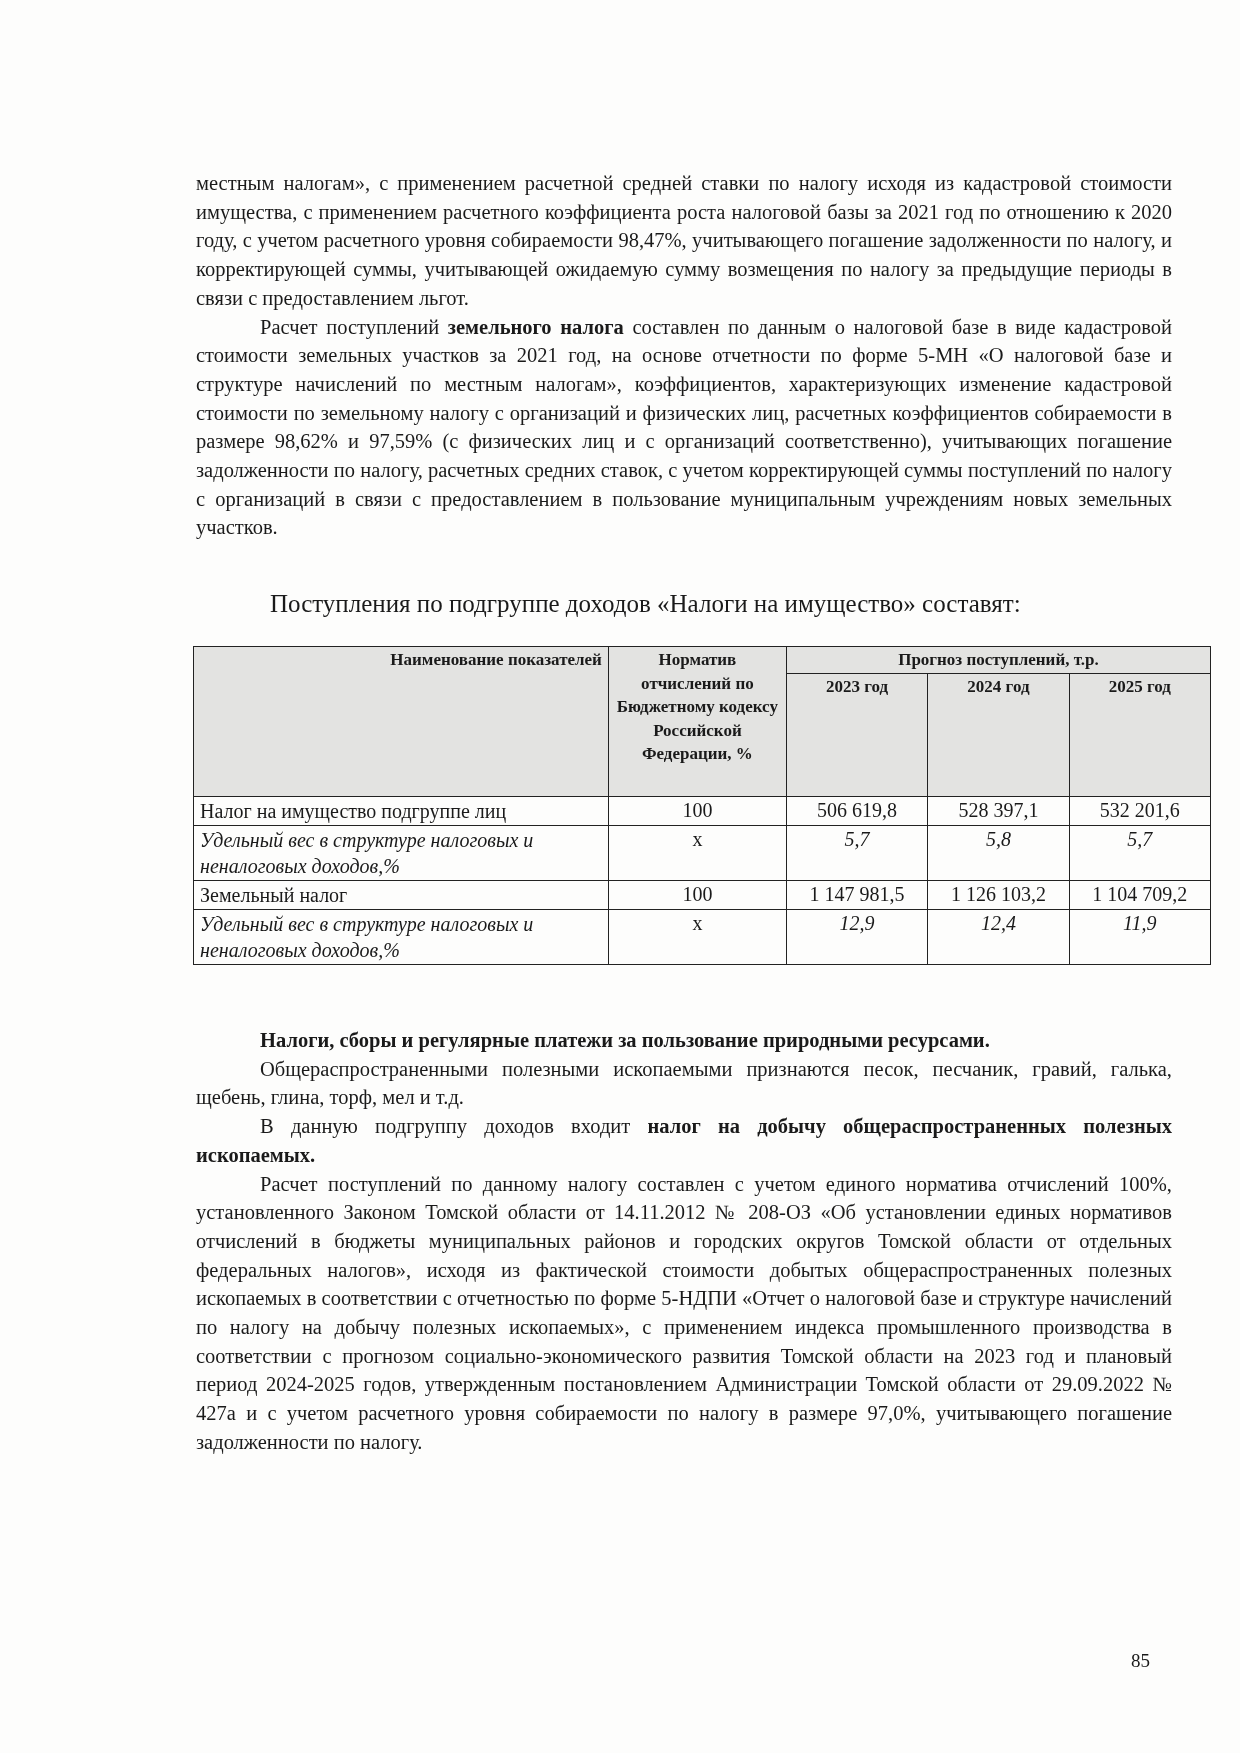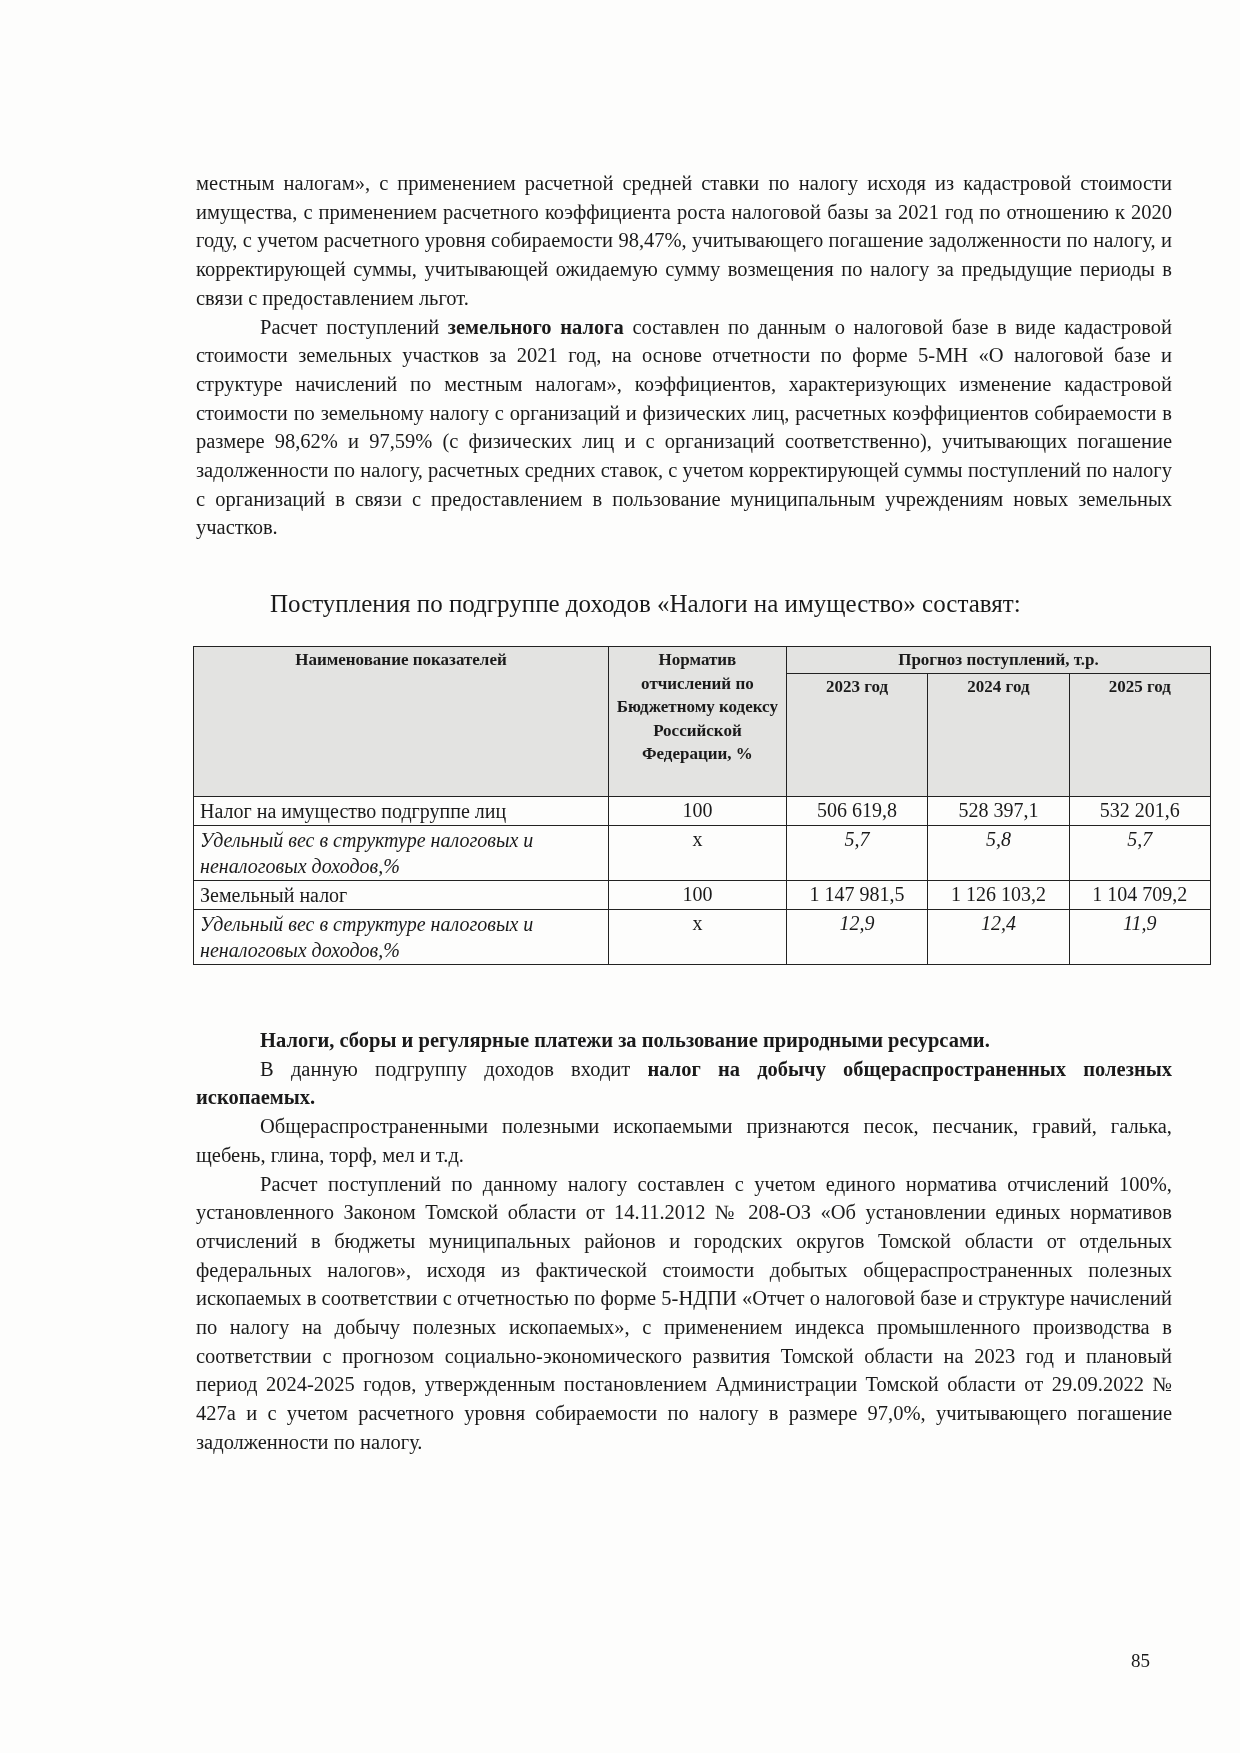--- a/index.html
+++ b/index.html
@@ -39,7 +39,7 @@
   <table class="grid">
     <thead>
       <tr>
-        <th class="c-name" rowspan="2" style="text-align:center;">Наименование показателей</th>
+        <th class="c-name" rowspan="2" style="text-align:right;">Наименование показателей</th>
         <th class="c-norm" rowspan="2">Норматив отчислений по Бюджетному кодексу Российской Федерации, %</th>
         <th colspan="3">Прогноз поступлений, т.р.</th>
       </tr>

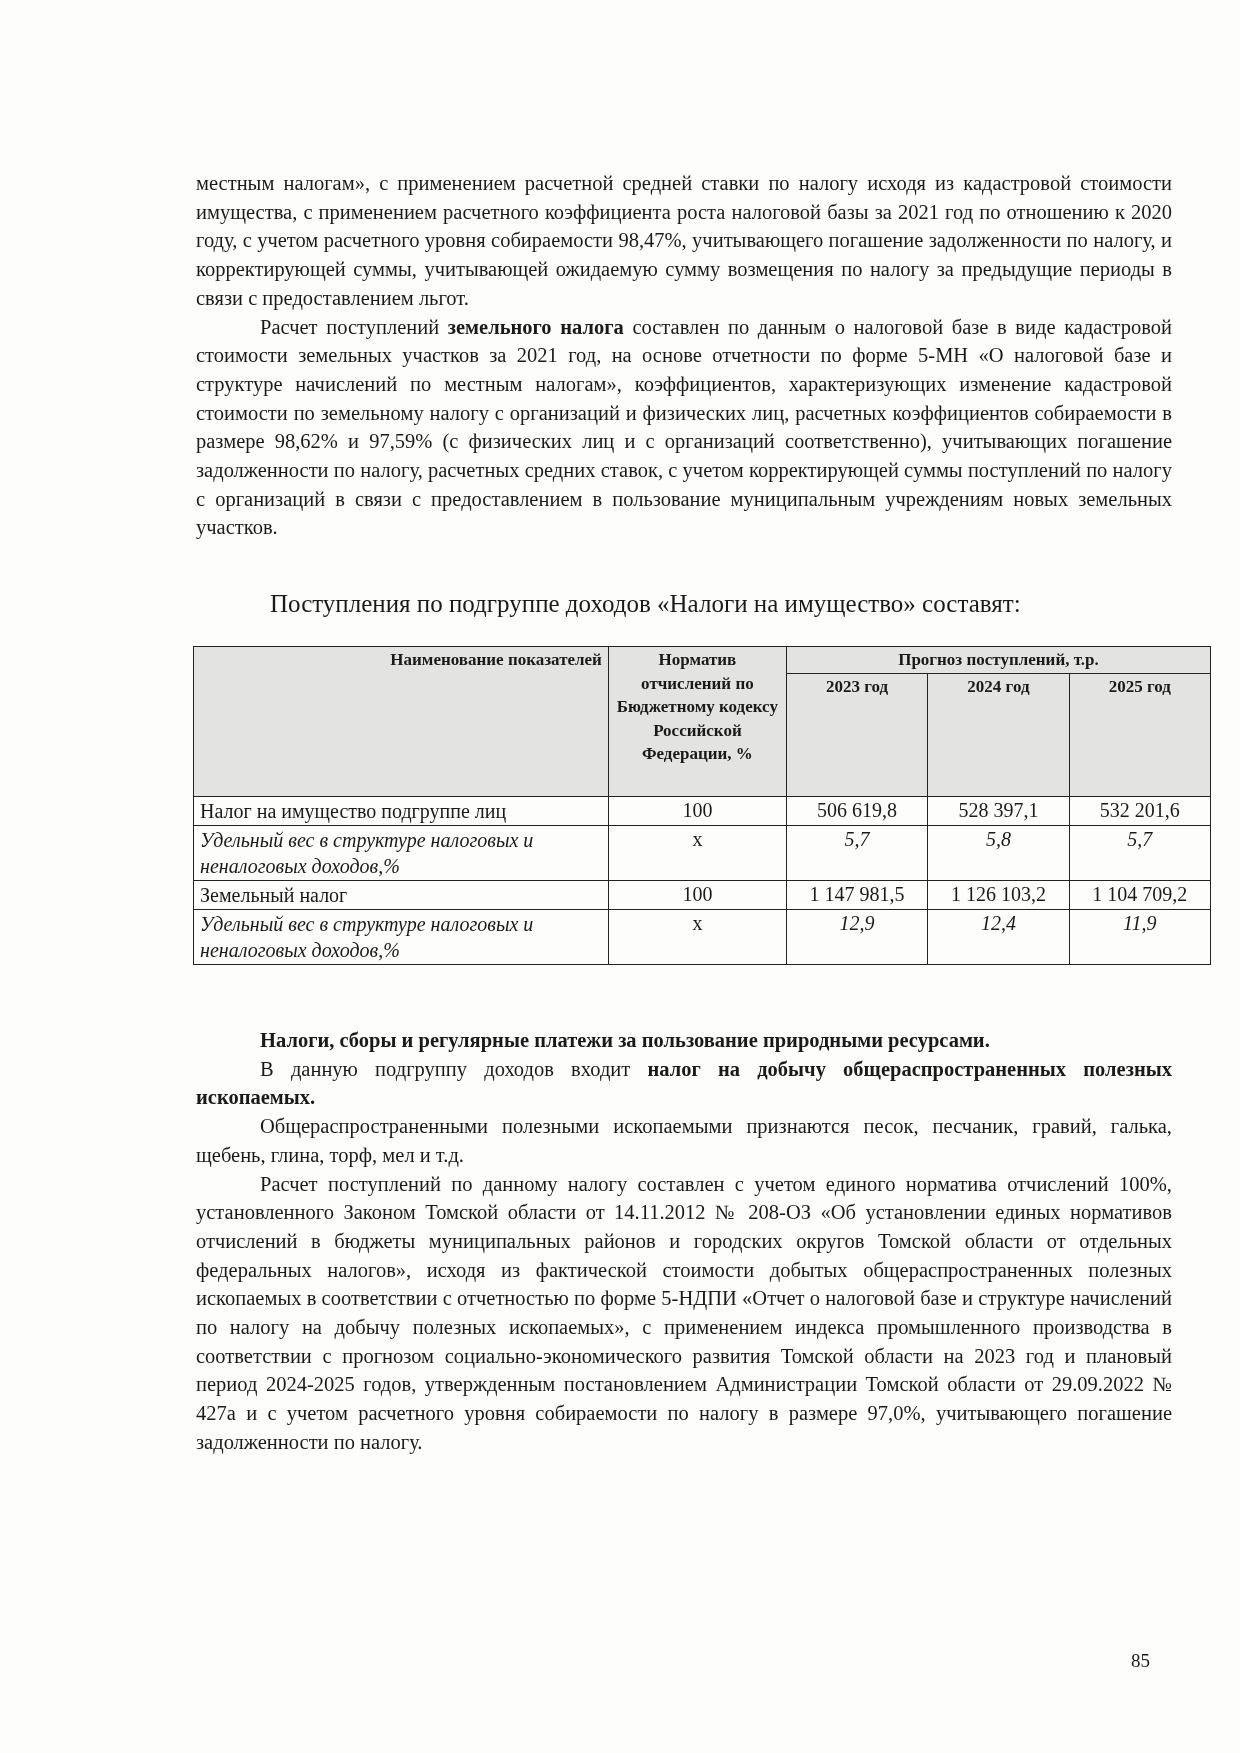--- a/index.html
+++ b/index.html
@@ -83,8 +83,8 @@
 
   <div class="text-block" style="top:1026px;">
     <p class="p indent b">Налоги, сборы и регулярные платежи за пользование природными ресурсами.</p>
+    <p class="p indent">Общераспространенными полезными ископаемыми признаются песок, песчаник, гравий, галька, щебень, глина, торф, мел и т.д.</p>
     <p class="p indent"><span>В данную подгруппу доходов входит </span><span class="b">налог на добычу общераспространенных полезных ископаемых.</span></p>
-    <p class="p indent">Общераспространенными полезными ископаемыми признаются песок, песчаник, гравий, галька, щебень, глина, торф, мел и т.д.</p>
     <p class="p indent">Расчет поступлений по данному налогу составлен с учетом единого норматива отчислений 100%, установленного Законом Томской области от 14.11.2012 № 208-ОЗ «Об установлении единых нормативов отчислений в бюджеты муниципальных районов и городских округов Томской области от отдельных федеральных налогов», исходя из фактической стоимости добытых общераспространенных полезных ископаемых в соответствии с отчетностью по форме 5-НДПИ «Отчет о налоговой базе и структуре начислений по налогу на добычу полезных ископаемых», с применением индекса промышленного производства в соответствии с прогнозом социально-экономического развития Томской области на 2023 год и плановый период 2024-2025 годов, утвержденным постановлением Администрации Томской области от 29.09.2022 № 427а и с учетом расчетного уровня собираемости по налогу в размере 97,0%, учитывающего погашение задолженности по налогу.</p>
   </div>
 

